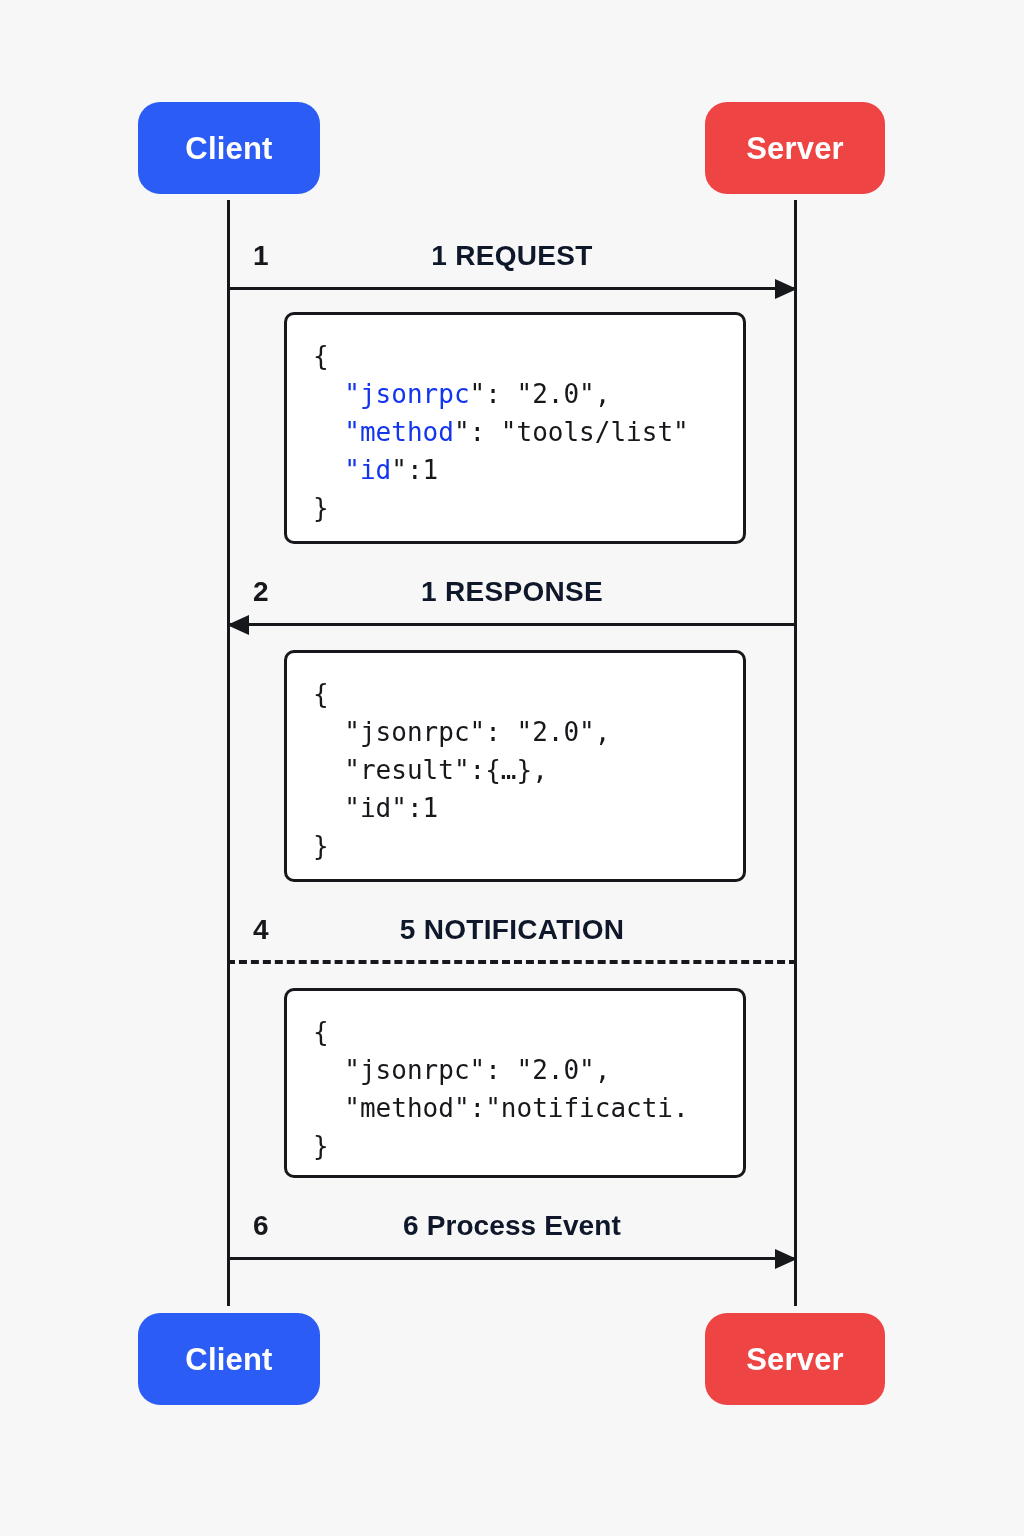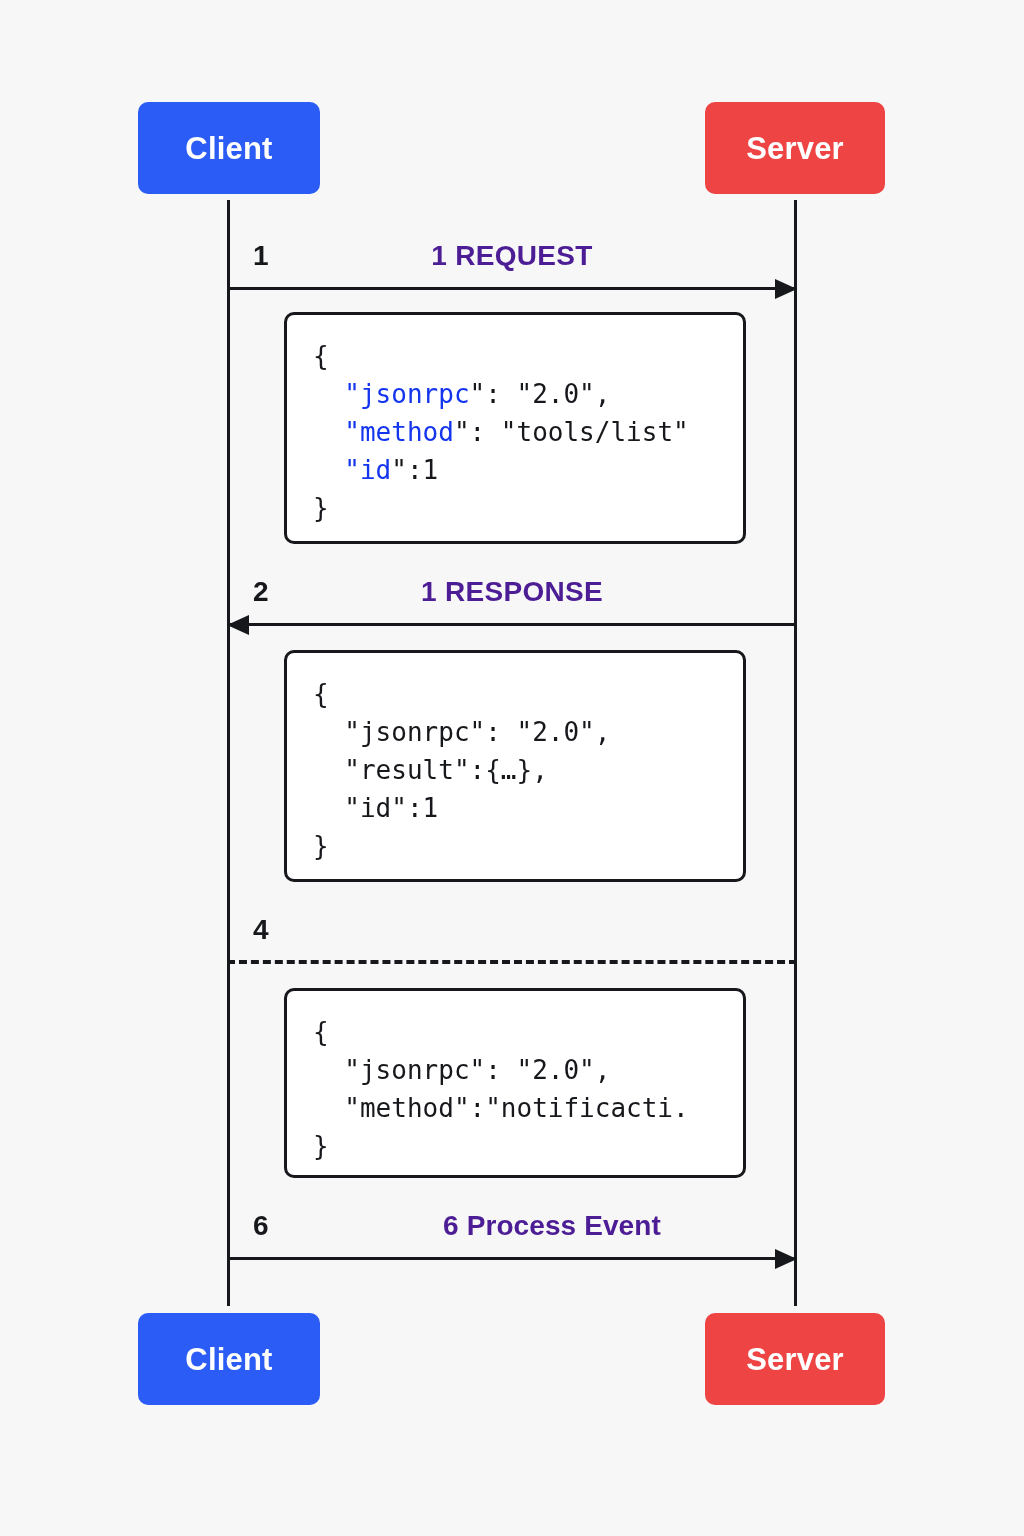--- a/index.html
+++ b/index.html
@@ -28,7 +28,7 @@
     display: flex;
     align-items: center;
     justify-content: center;
-    border-radius: 10px;
+    border-radius: 22px;
     color: #ffffff;
     font-size: 31px;
     font-weight: 700;

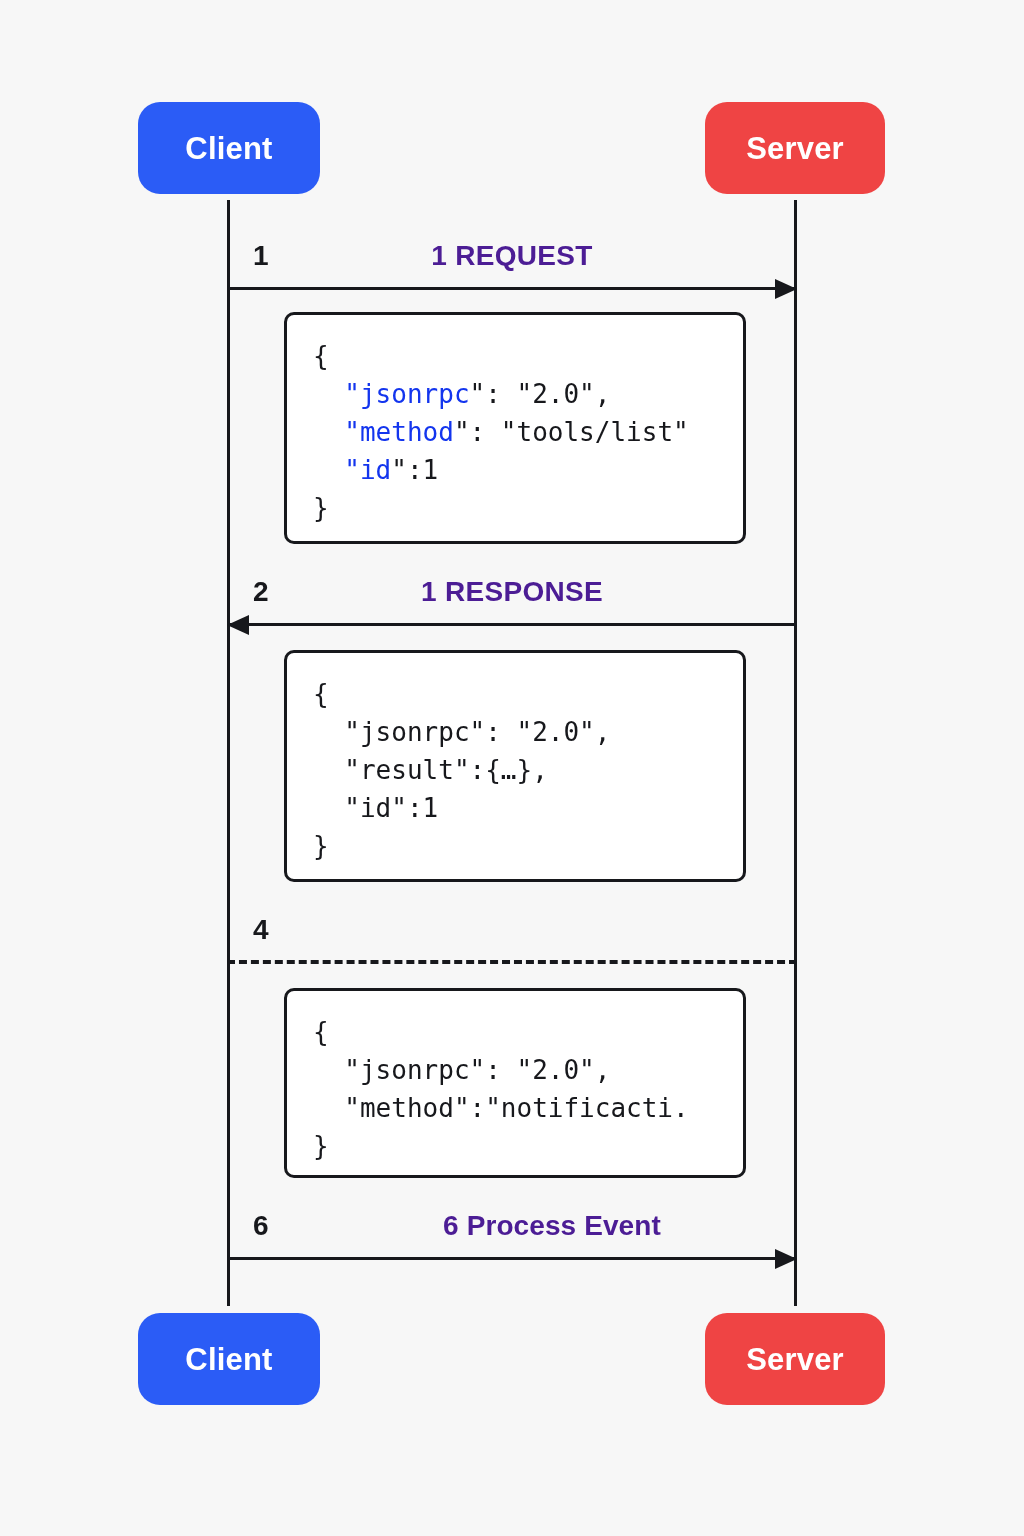--- a/index.html
+++ b/index.html
@@ -79,7 +79,7 @@
     text-align: center;
     font-size: 28px;
     font-weight: 700;
-    color: #4c1d95;
+    color: #0f172a;
     line-height: 36px;
     letter-spacing: 0.3px;
   }

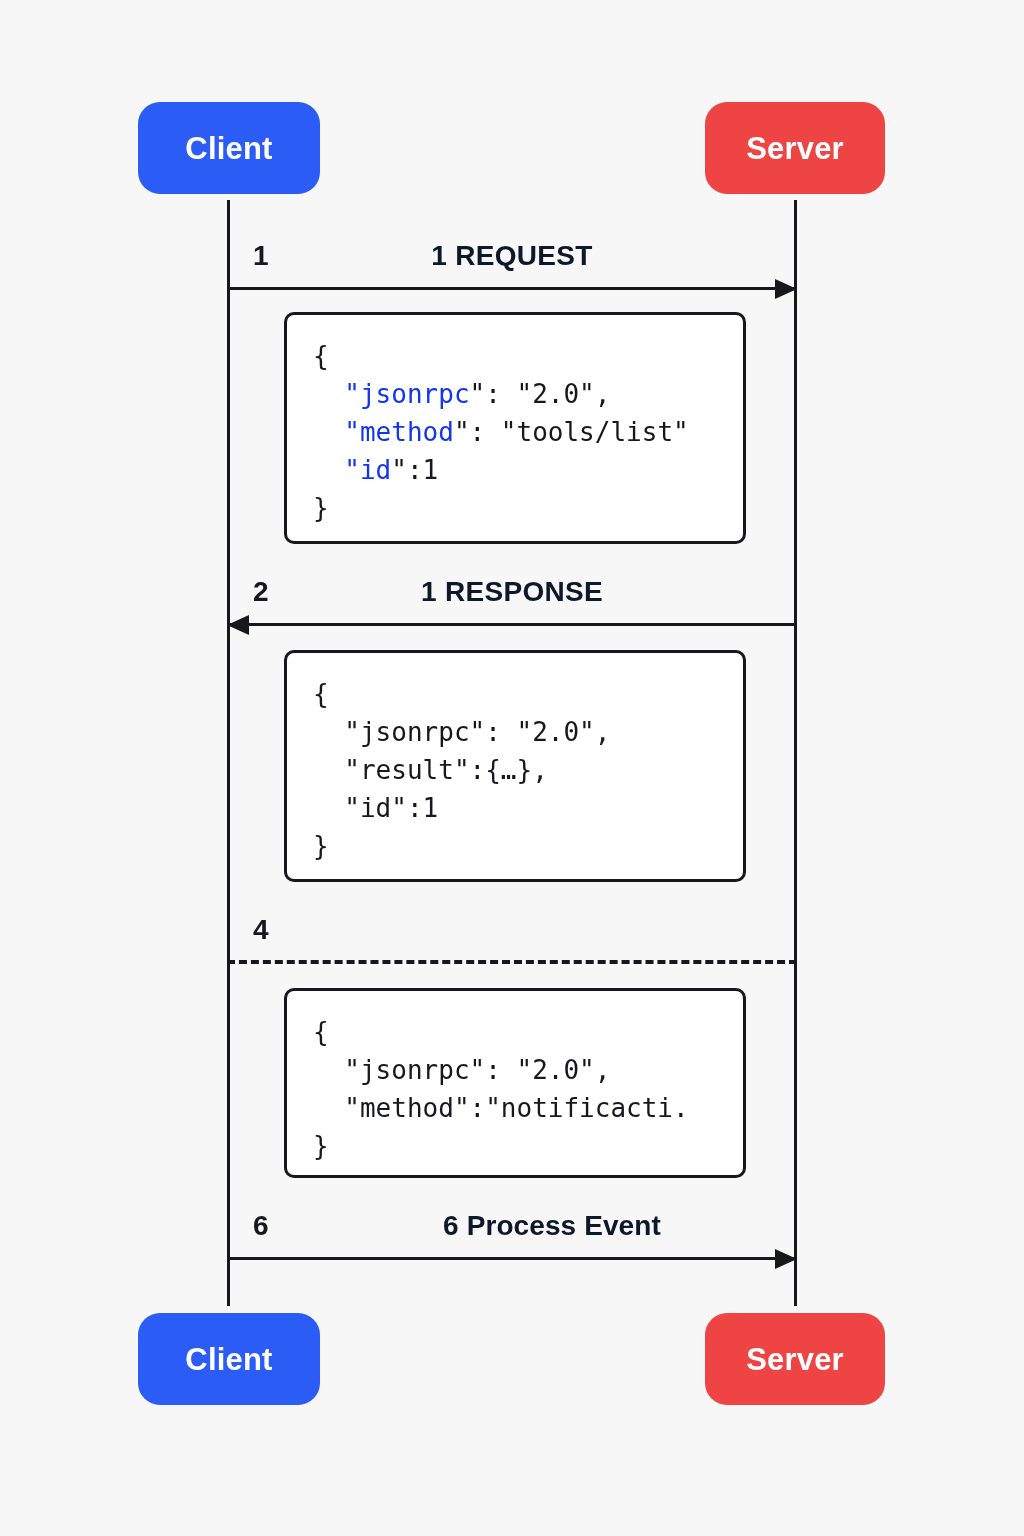--- a/index.html
+++ b/index.html
@@ -171,6 +171,7 @@
 
   <div class="msg-row" style="top:912px;">
     <div class="seq-num">4</div>
+    <div class="msg-label">5  NOTIFICATION</div>
     <div class="arrow-line dashed"></div>
   </div>
 

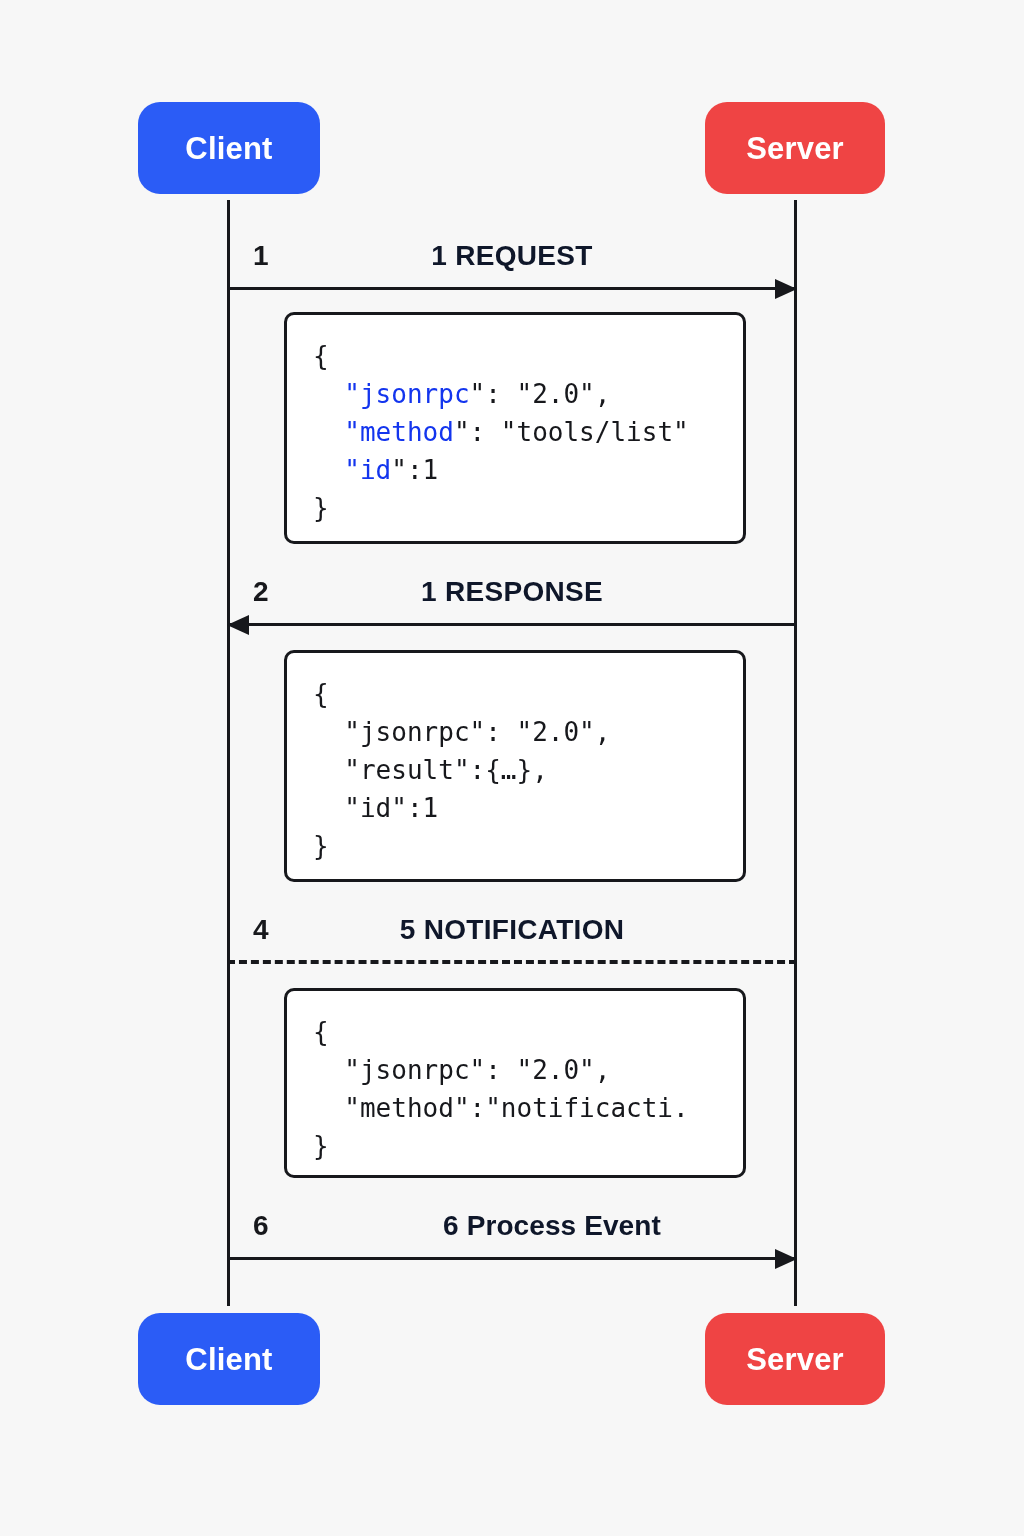--- a/index.html
+++ b/index.html
@@ -83,7 +83,7 @@
     line-height: 36px;
     letter-spacing: 0.3px;
   }
-  .msg-label.mixed { letter-spacing: 0.1px; padding-left: 40px; }
+  .msg-label.mixed { letter-spacing: 0.1px; }
 
   
   .arrow-line {

